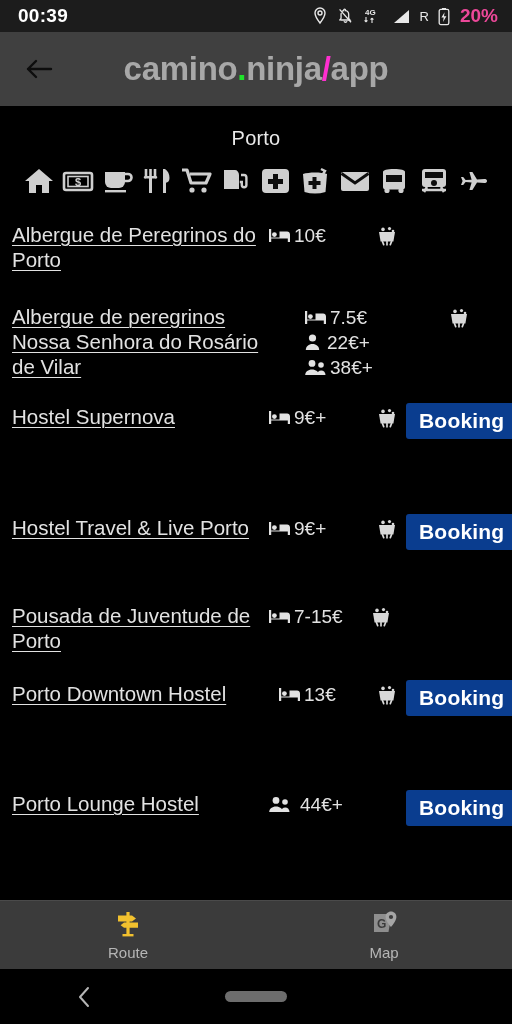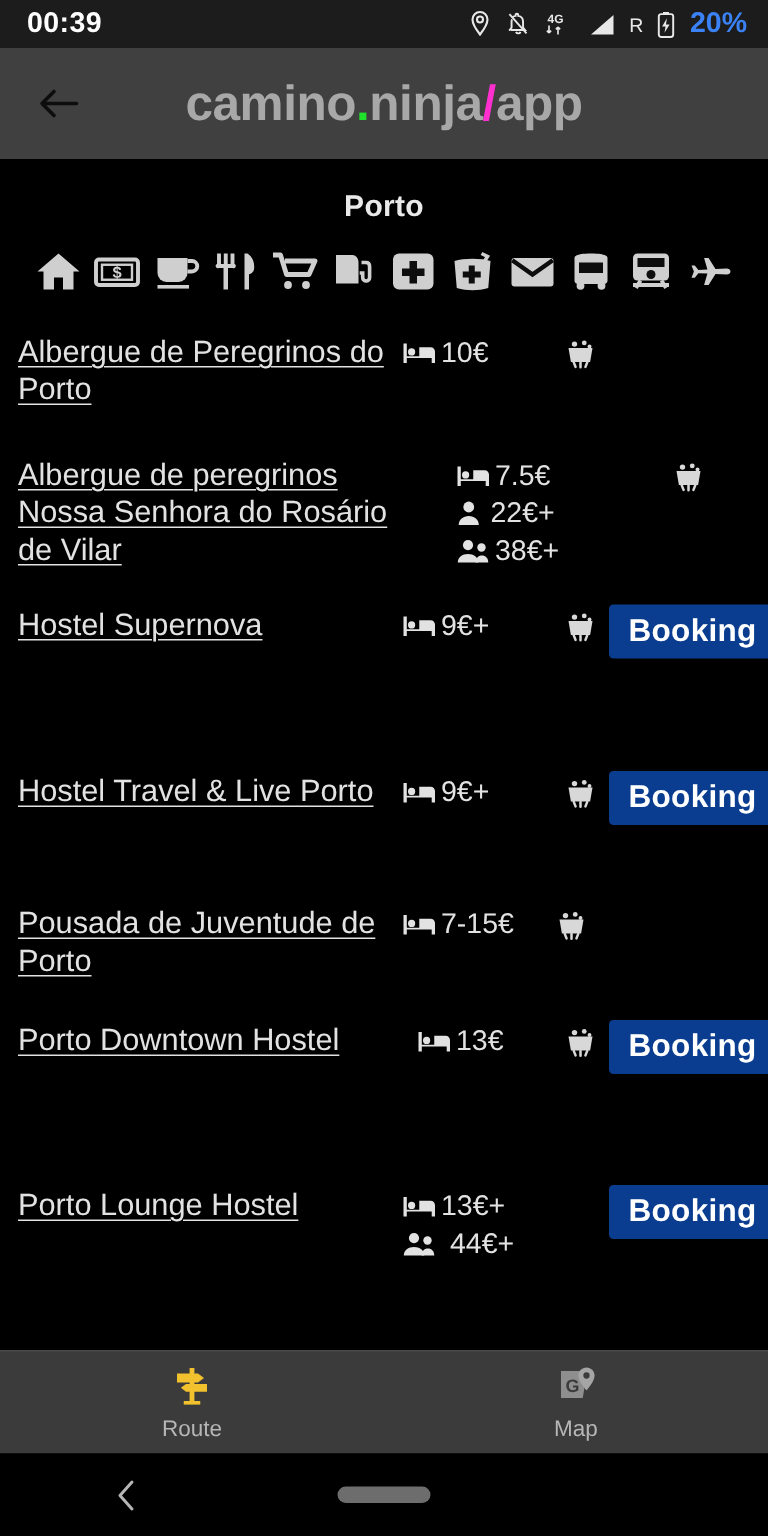--- a/index.html
+++ b/index.html
@@ -21,7 +21,7 @@
   .sb-right{ display:flex; align-items:center; gap:9px; }
   .sb-right svg{ display:block; }
   .sb-r{ font-size:13px; font-weight:500; color:#e8e8e8; }
-  .sb-pct{ font-size:19px; font-weight:600; color:#3b82f6; margin-left:1px; }
+  .sb-pct{ font-size:19px; font-weight:600; color:#ec4899; margin-left:1px; }
 
   
   .appbar{

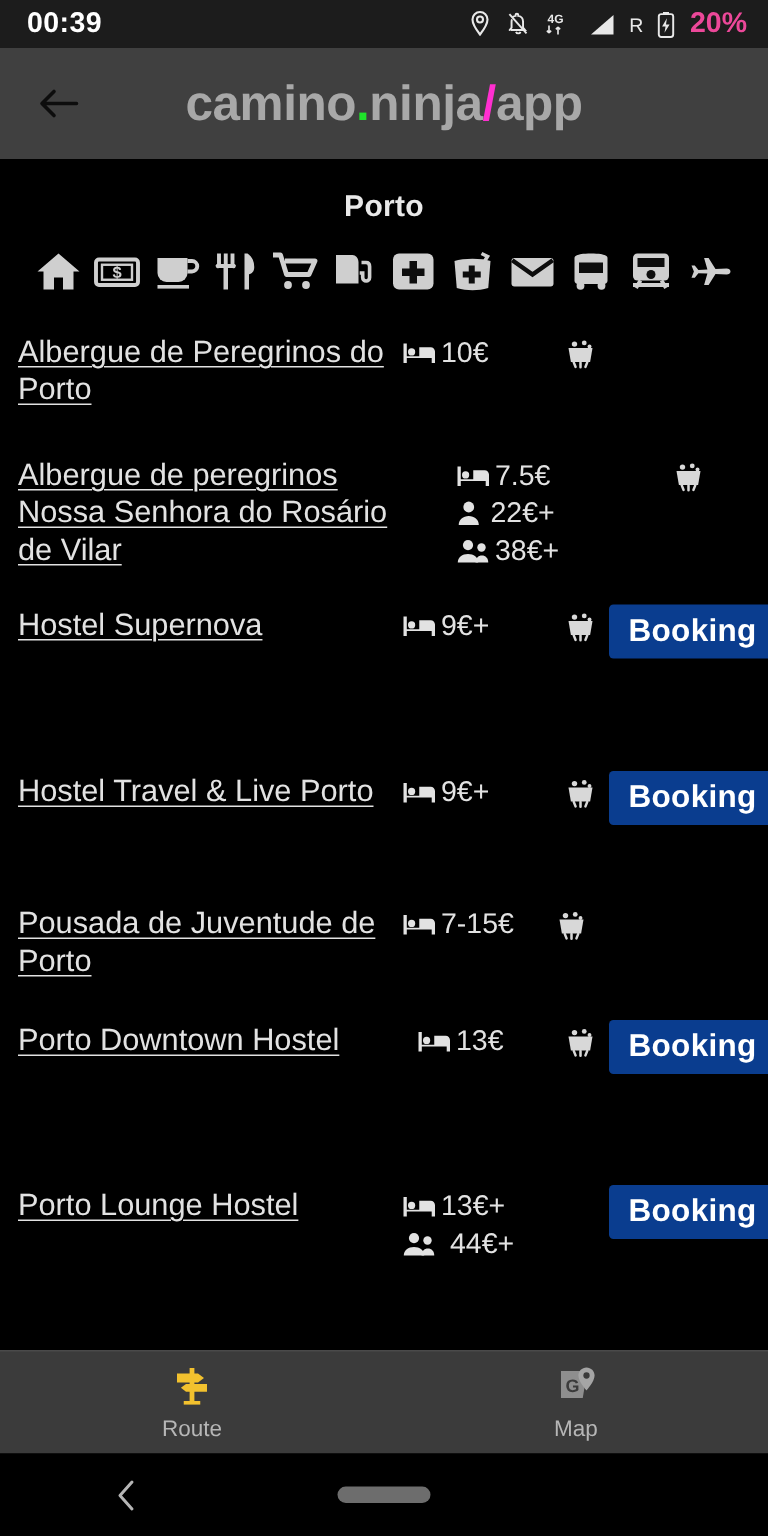--- a/index.html
+++ b/index.html
@@ -45,7 +45,7 @@
   .content{ flex:1 1 auto; background:#000; overflow:hidden; position:relative; }
 
   .town{
-    text-align:center; color:#e9e9e9; font-size:20px; font-weight:700;
+    text-align:center; color:#e9e9e9; font-size:20px; font-weight:400;
     padding-top:21px; letter-spacing:.2px;
   }
 

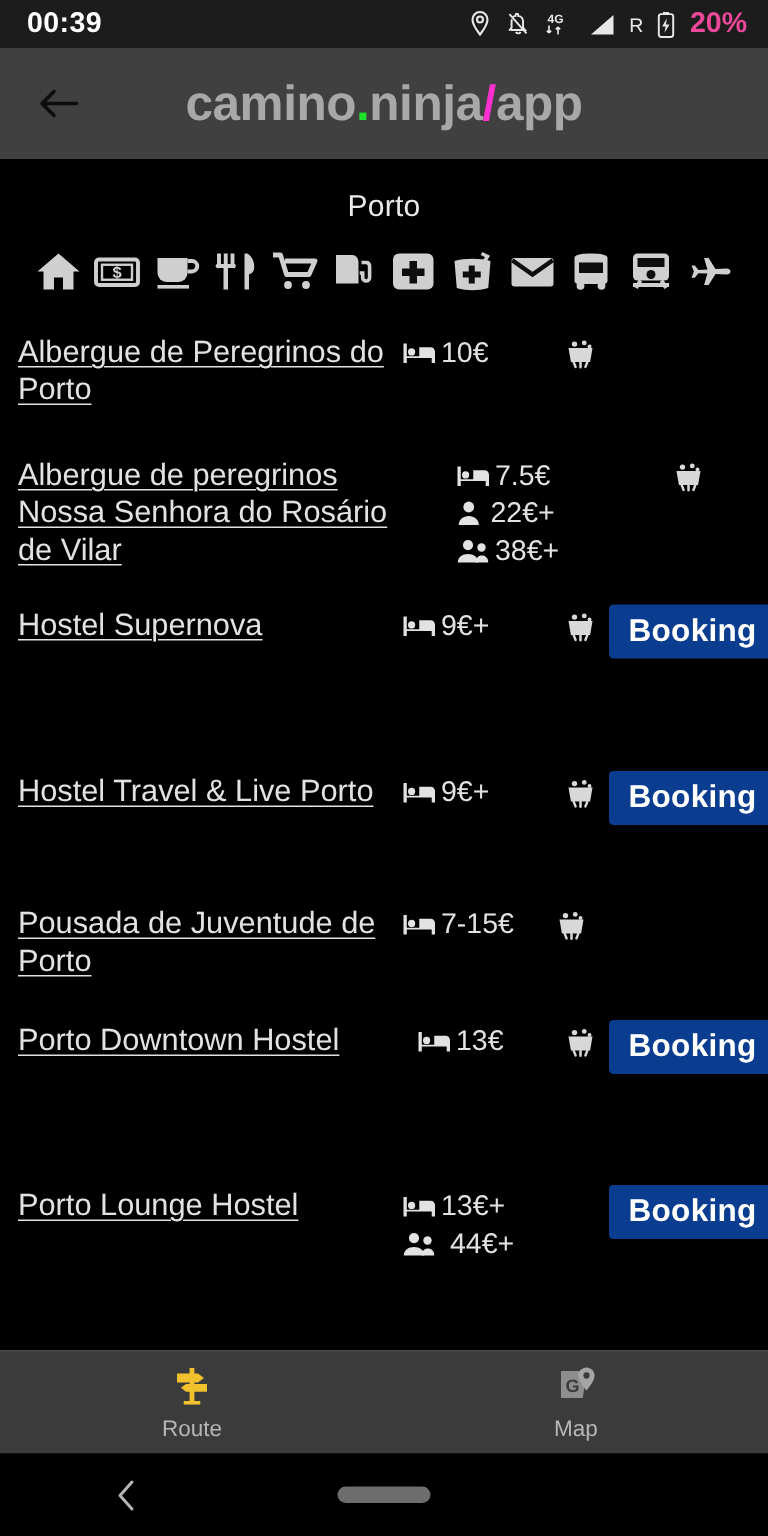--- a/index.html
+++ b/index.html
@@ -422,13 +422,6 @@
       <div class="row">
         <div class="name">Porto Lounge Hostel</div>
         <div class="prices">
-          <div class="price">
-            <svg width="23" height="19" viewBox="0 0 23 19">
-                <path d="M1 3v13h2.2v-3.4h16.6V16H22V8.4c0-1.6-1.3-2.9-2.9-2.9h-7.6v6H3.2V3z"></path>
-                <circle cx="6.4" cy="8.6" r="2.4"></circle>
-              </svg>
-            <span>13€+</span>
-          </div>
           <div class="price" style="gap:9px;">
             <svg width="23" height="19" viewBox="0 0 23 19">
                 <circle cx="8" cy="5.4" r="3.4"></circle>

